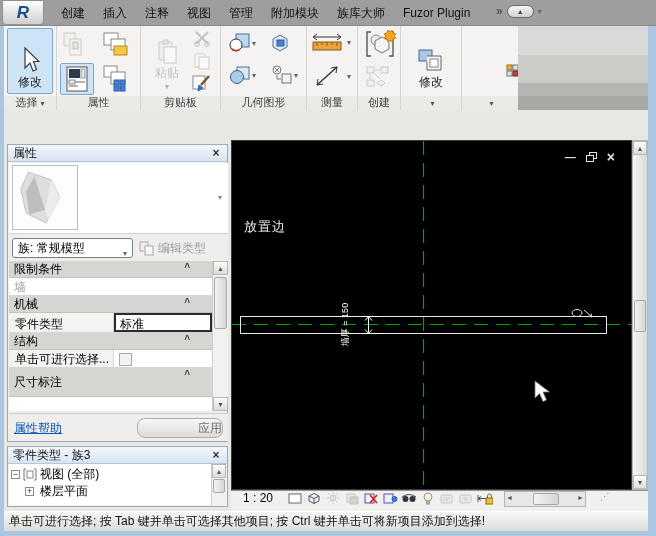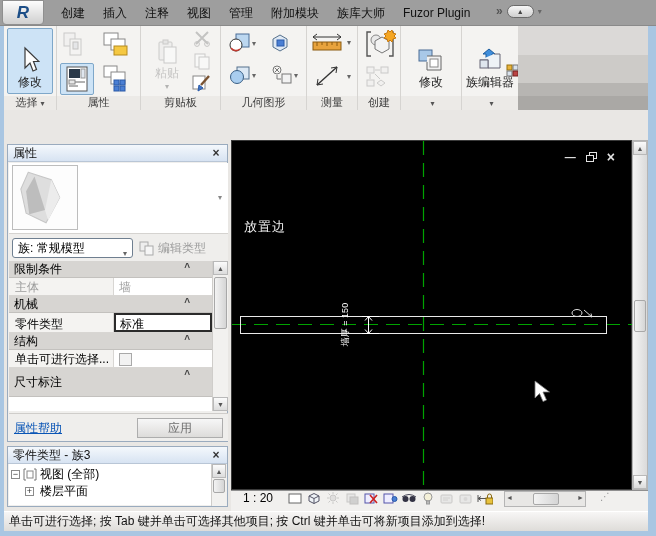--- a/index.html
+++ b/index.html
@@ -252,14 +252,6 @@
     </div>
 
     <div class="rgroup" style="left:458px;width:56px;border-right:none">
-      <div class="bigbtn" style="left:2px;top:2px;width:52px;height:66px">
-        <svg width="28" height="26" viewBox="0 0 28 26">
-            <path d="M9 12 V5 h-3 l6 -5 6 5 h-3 v7 z" fill="#3f8edb" stroke="#1d5c9e" transform="translate(1,1)"></path>
-            <path d="M4 12 h8 v8 h12 v-14 h-6" fill="#eef2f6" stroke="#667"></path>
-            <rect x="4" y="12" width="8" height="8" fill="#dfe6ee" stroke="#667"></rect>
-          </svg>
-        <span>族编辑器</span>
-      </div>
       <div class="rlabel"><span class="dd">▾</span></div>
     </div>
 

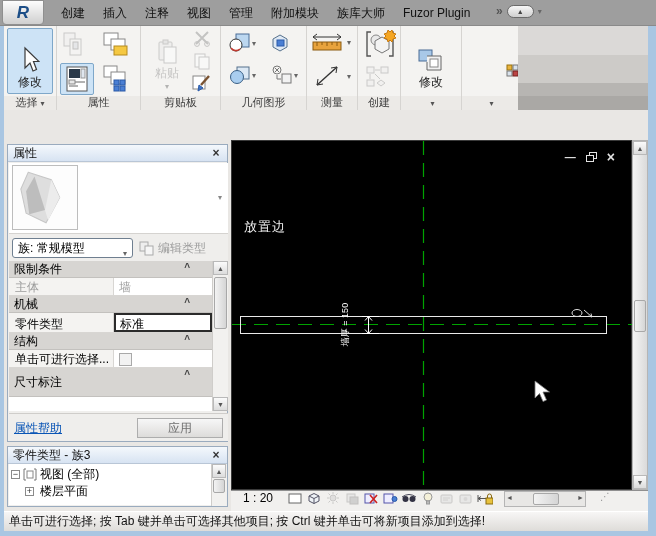--- a/index.html
+++ b/index.html
@@ -308,7 +308,6 @@
           <span class="chev">^</span>
       </div>
       <div class="prow" style="height:18px;color:#9b9b9b">
-        <div class="plabel">主体</div>
         <div class="pvalue">墙</div>
       </div>
       <div class="seccell" style="height:17px">

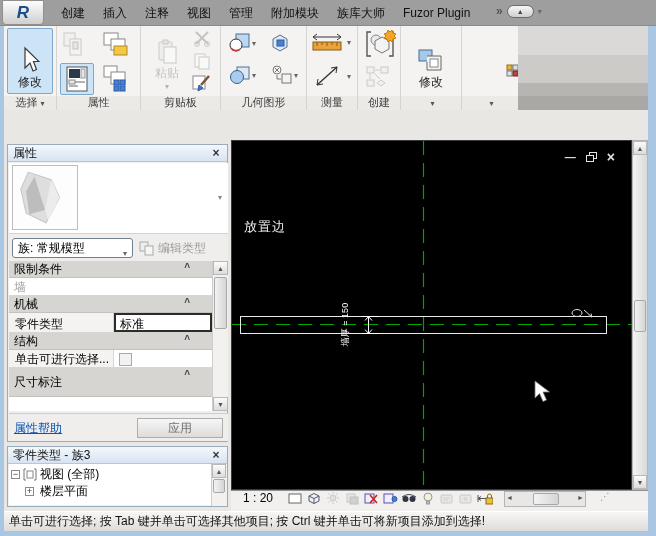--- a/index.html
+++ b/index.html
@@ -43,7 +43,7 @@
   .sbtn{height:14px;text-align:center;font-size:7px;line-height:14px;color:#555;background:linear-gradient(#fbfbfb,#dcdcdc);border:1px solid #b9b9b9}
   .sthumb{background:linear-gradient(90deg,#f3f3f3,#d5d5d5);border:1px solid #a8a8a8;border-radius:2px}
   .link{color:#0a55b5;text-decoration:underline}
-  .btn{background:linear-gradient(#f7f7f7,#dddcda);border:1px solid #adadad;border-radius:0;text-align:center;color:#6f6f6f}
+  .btn{background:linear-gradient(#f7f7f7,#dddcda);border:1px solid #adadad;border-radius:8px;text-align:right;color:#6f6f6f}
   .combo{background:#fff;border:1px solid #6f7f90;border-radius:3px;position:relative;line-height:18px;padding-left:5px}
   .combo .ddv{position:absolute;right:5px;top:6px}
   .chk{width:13px;height:13px;border:1px solid #a9a9a9;background:#f2f2f2;margin-top:2px}

